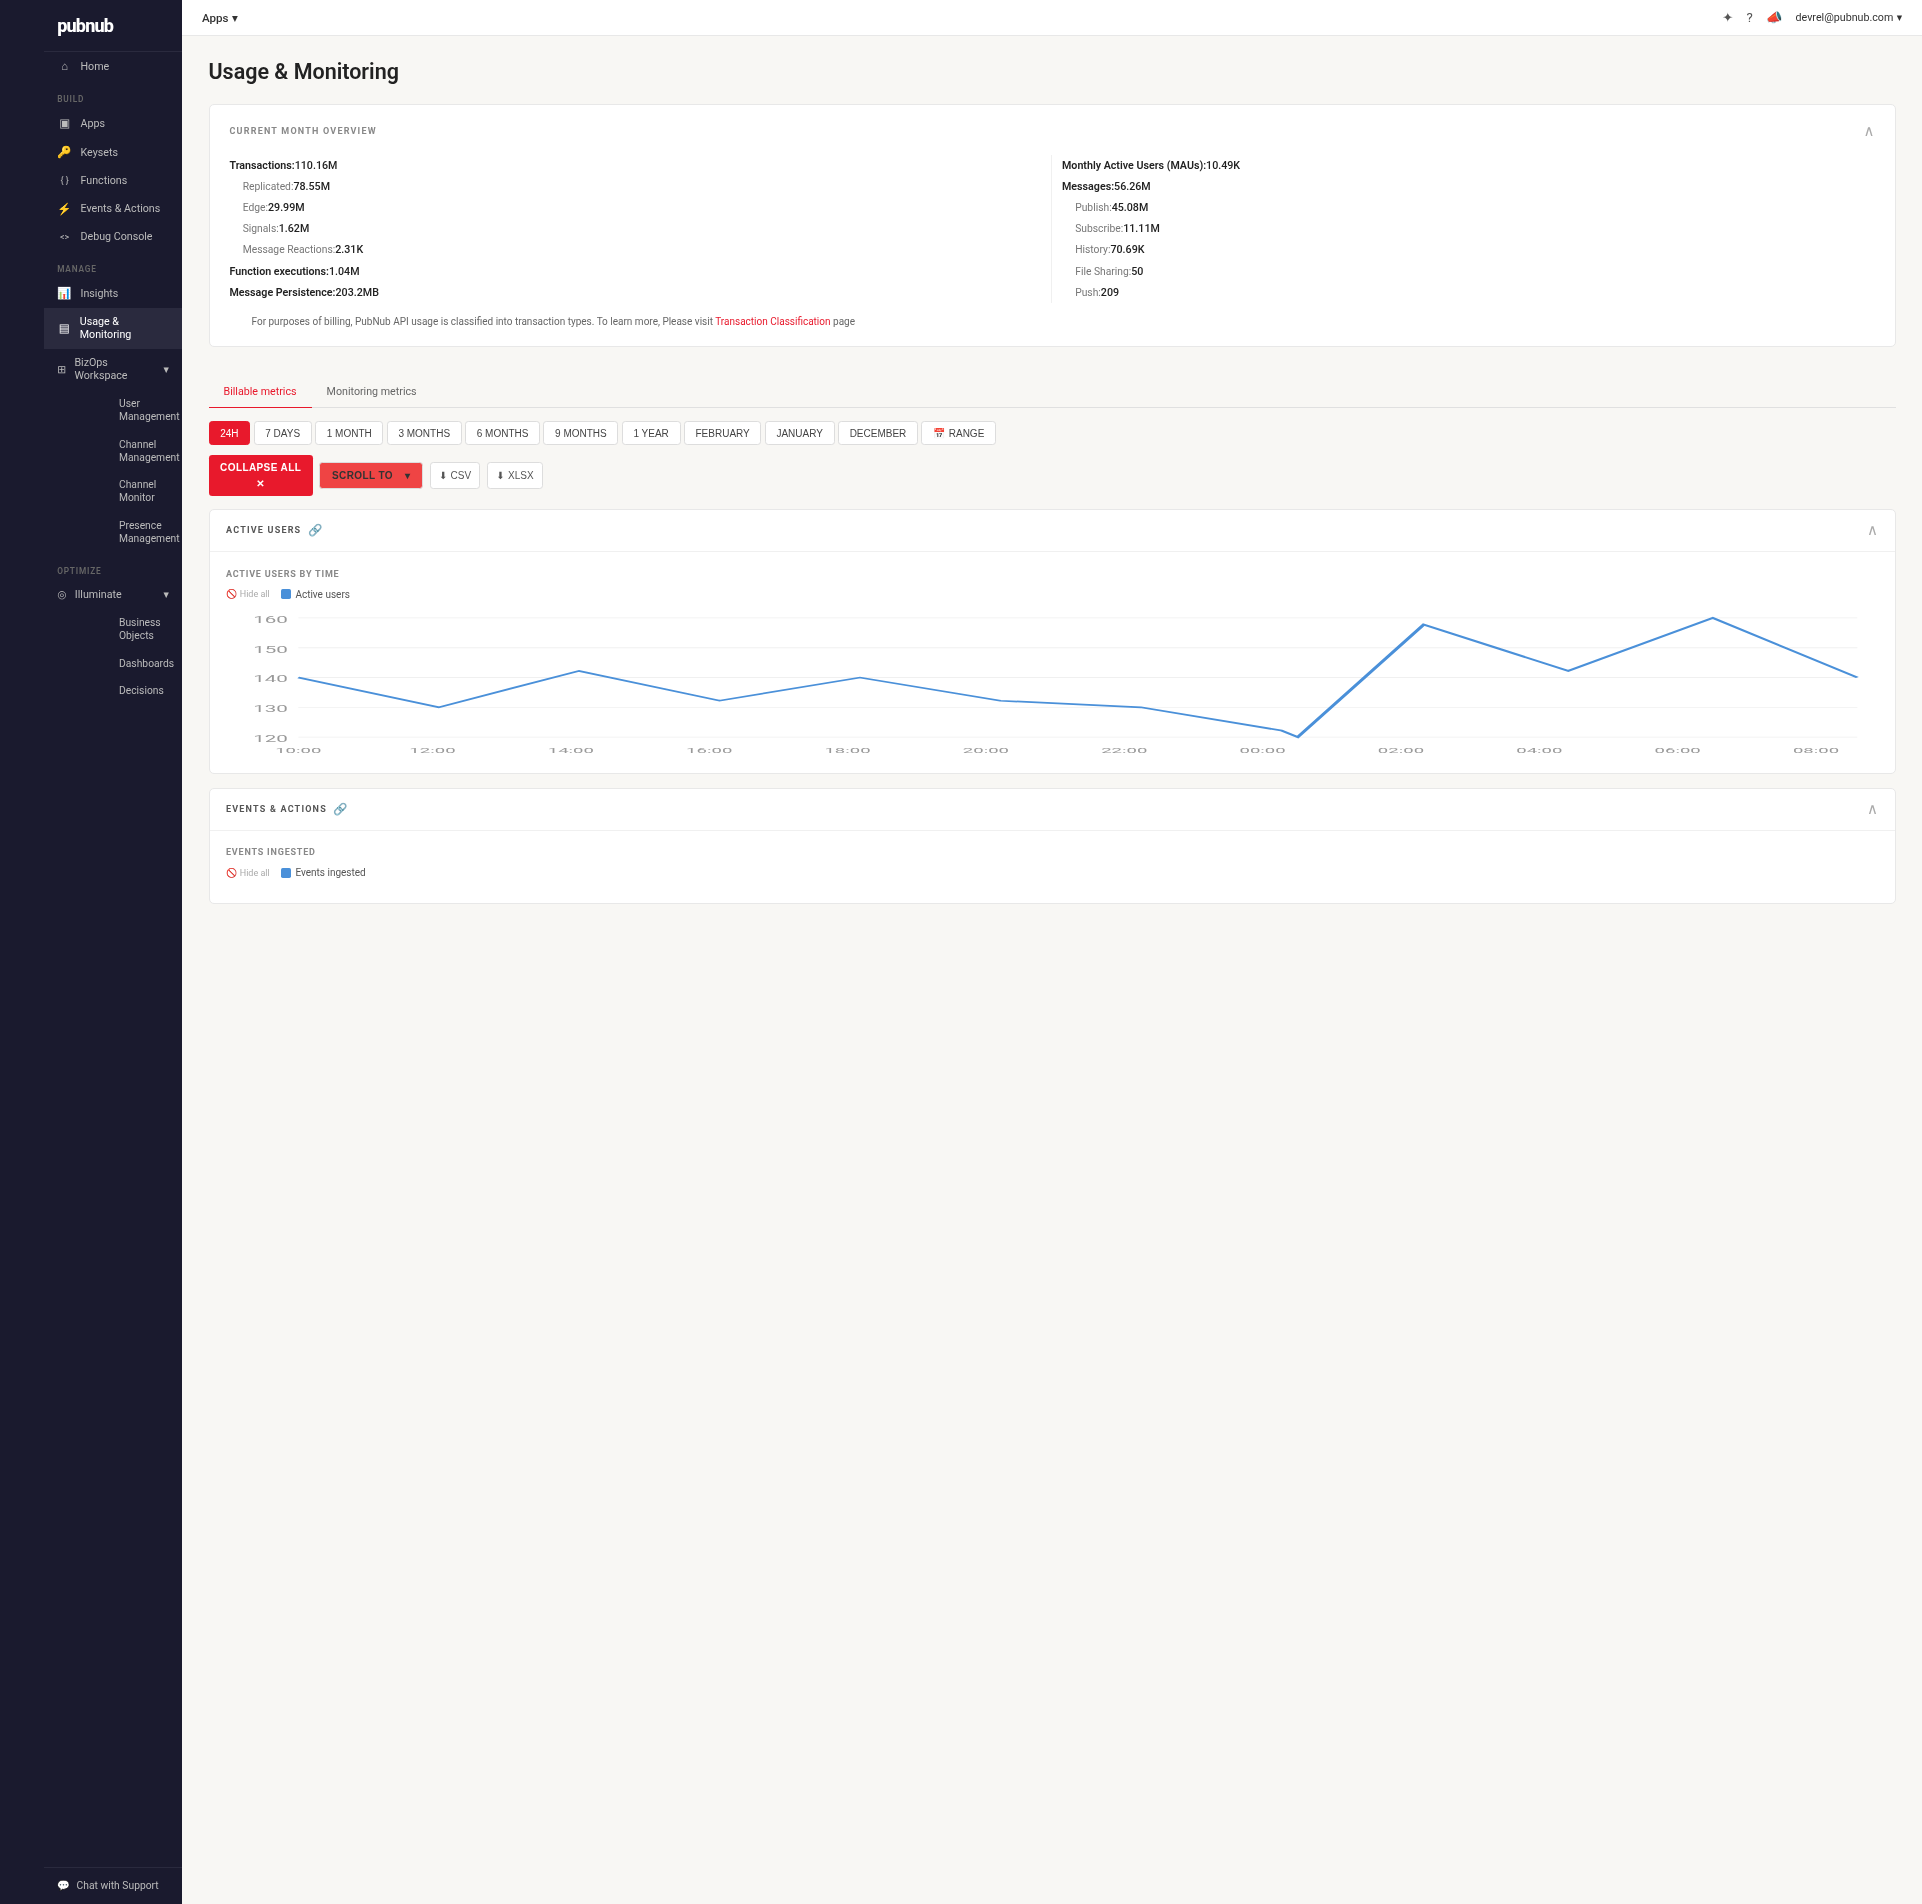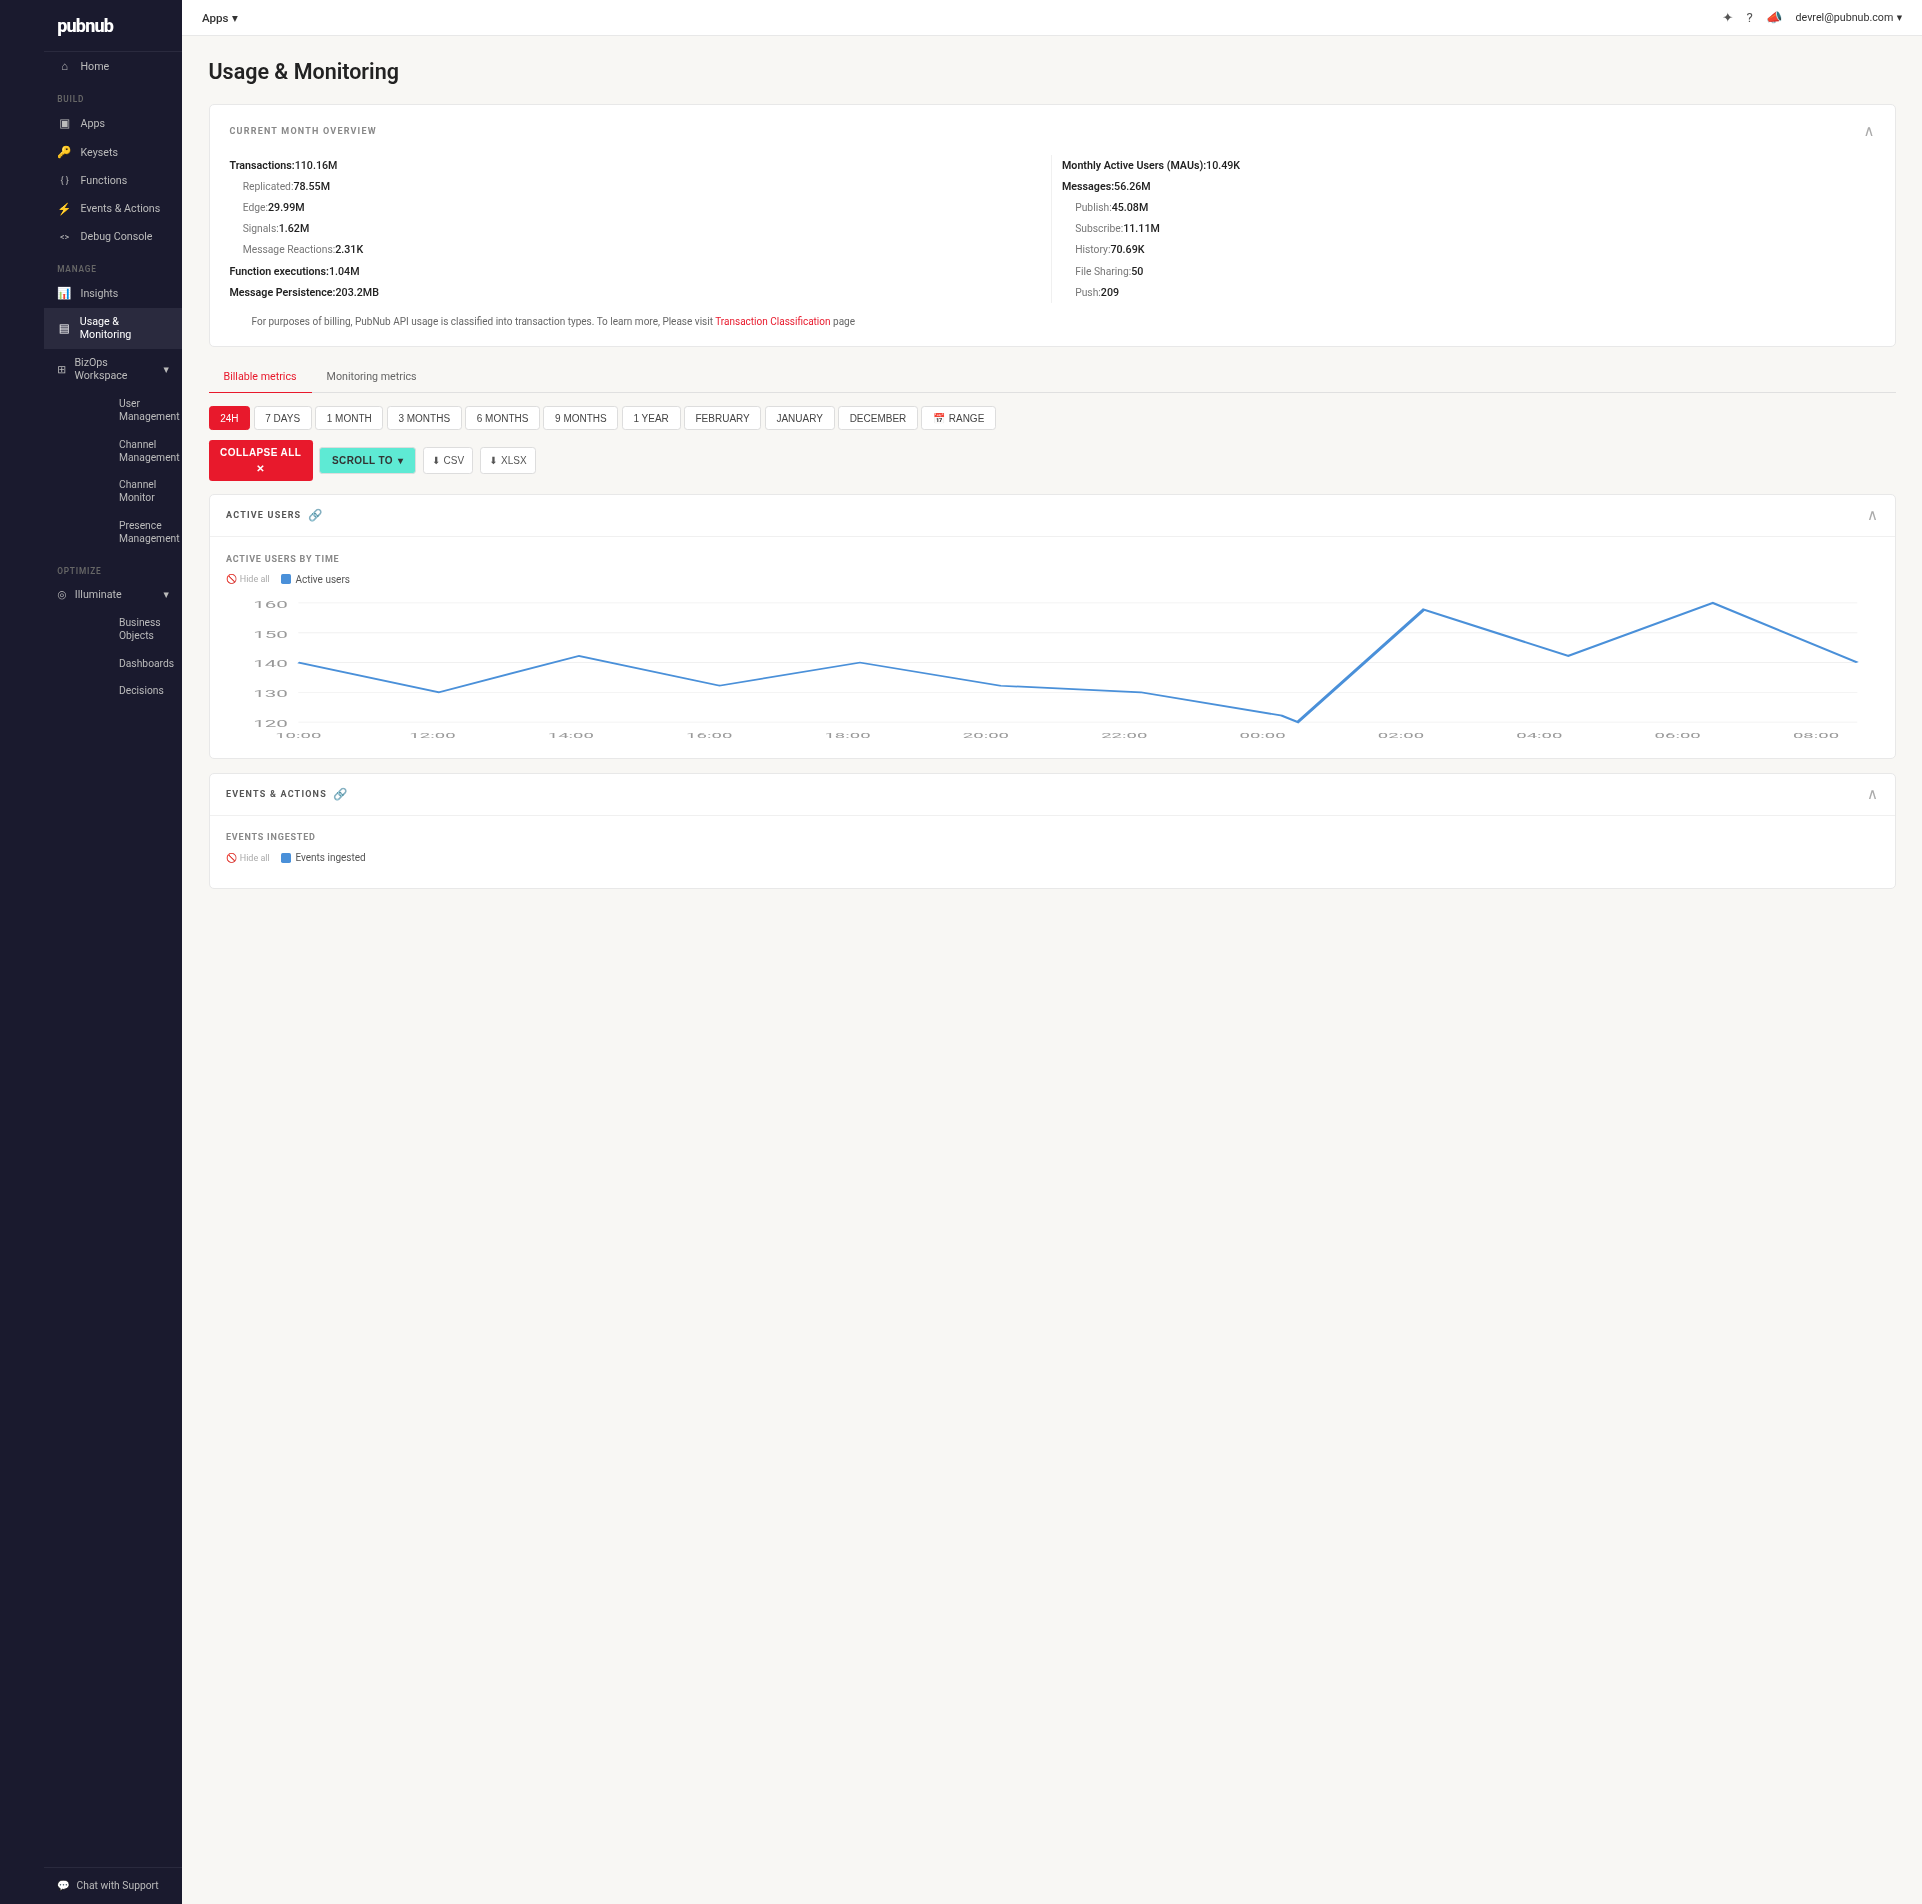--- a/index.html
+++ b/index.html
@@ -117,7 +117,7 @@
       border: 0.8px solid #e8e8e8;
       border-radius: 5px;
       padding: 16.5px 20px;
-      margin-bottom: 15px;
+      margin-bottom: 30px;
     }
     .overview-header {
       display: flex;

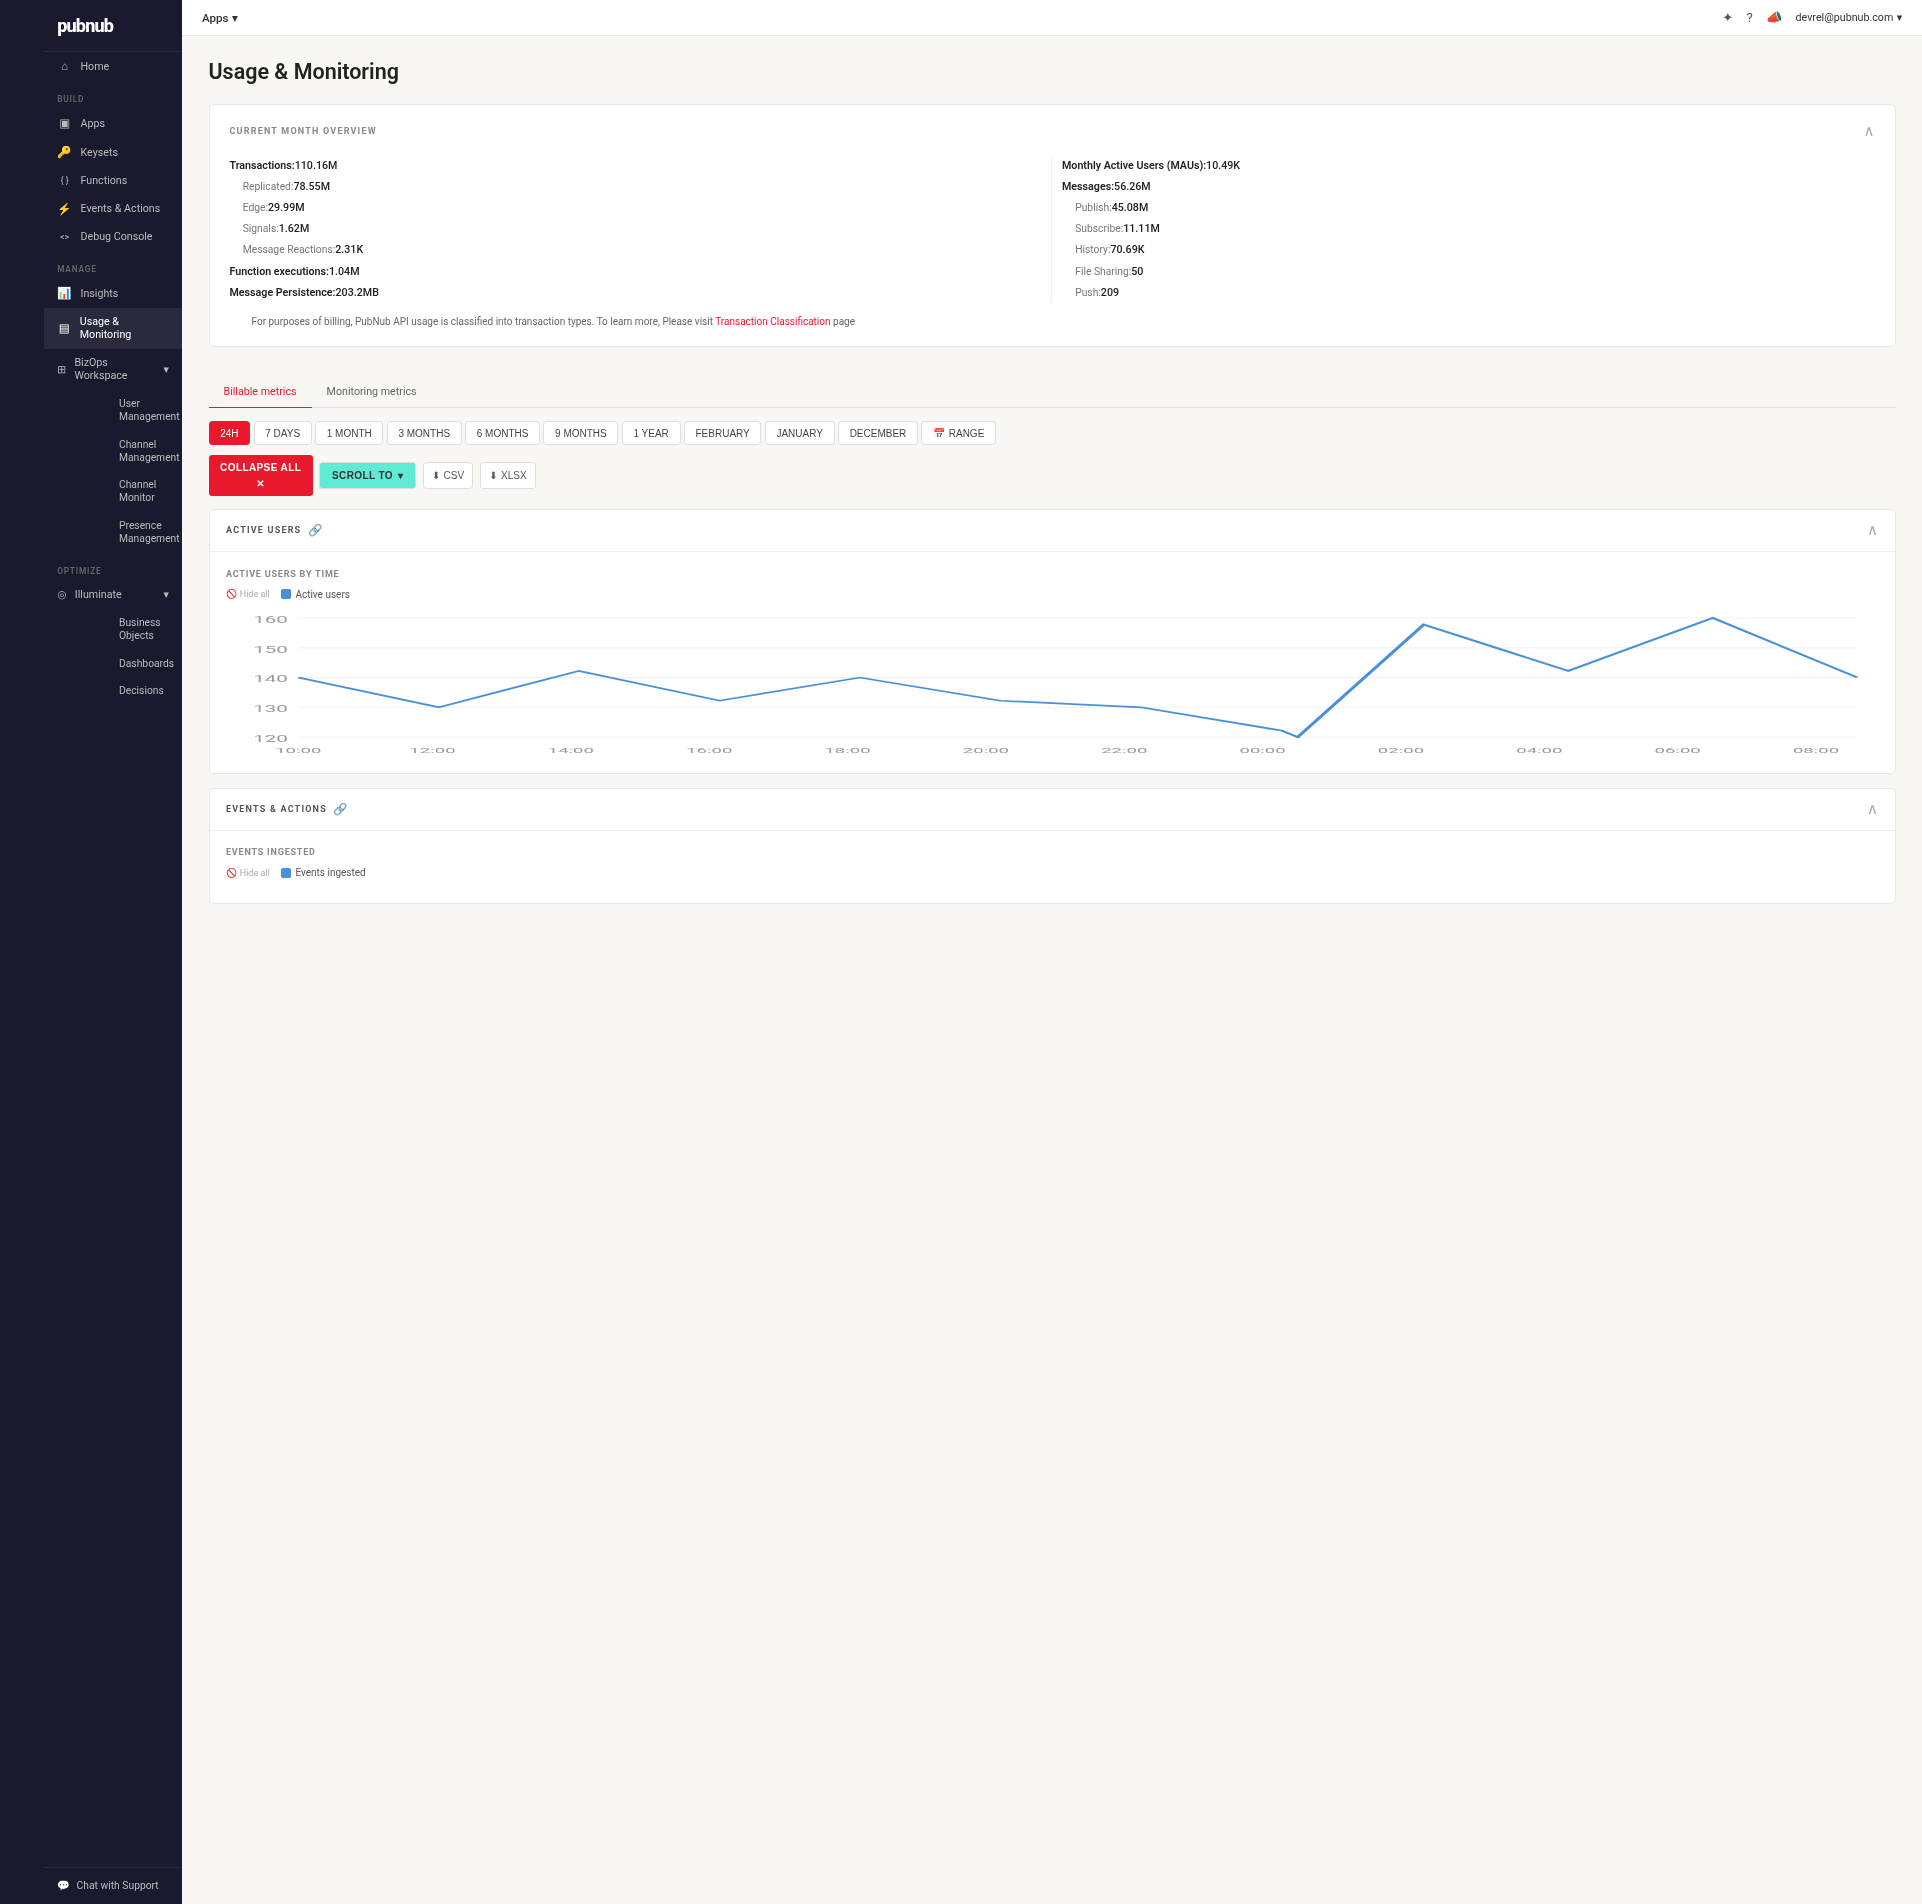--- a/index.html
+++ b/index.html
@@ -218,9 +218,9 @@
     .scroll-to-btn {
       display: flex;
       align-items: center;
-      gap: 5px;
+      gap: 12px;
       padding: 6.6px 11.6px;
-      background: #5eead4;
+      background: #ef4444;
       color: #333;
       border: 0.8px solid #ddd;
       border-radius: 3.3px;

